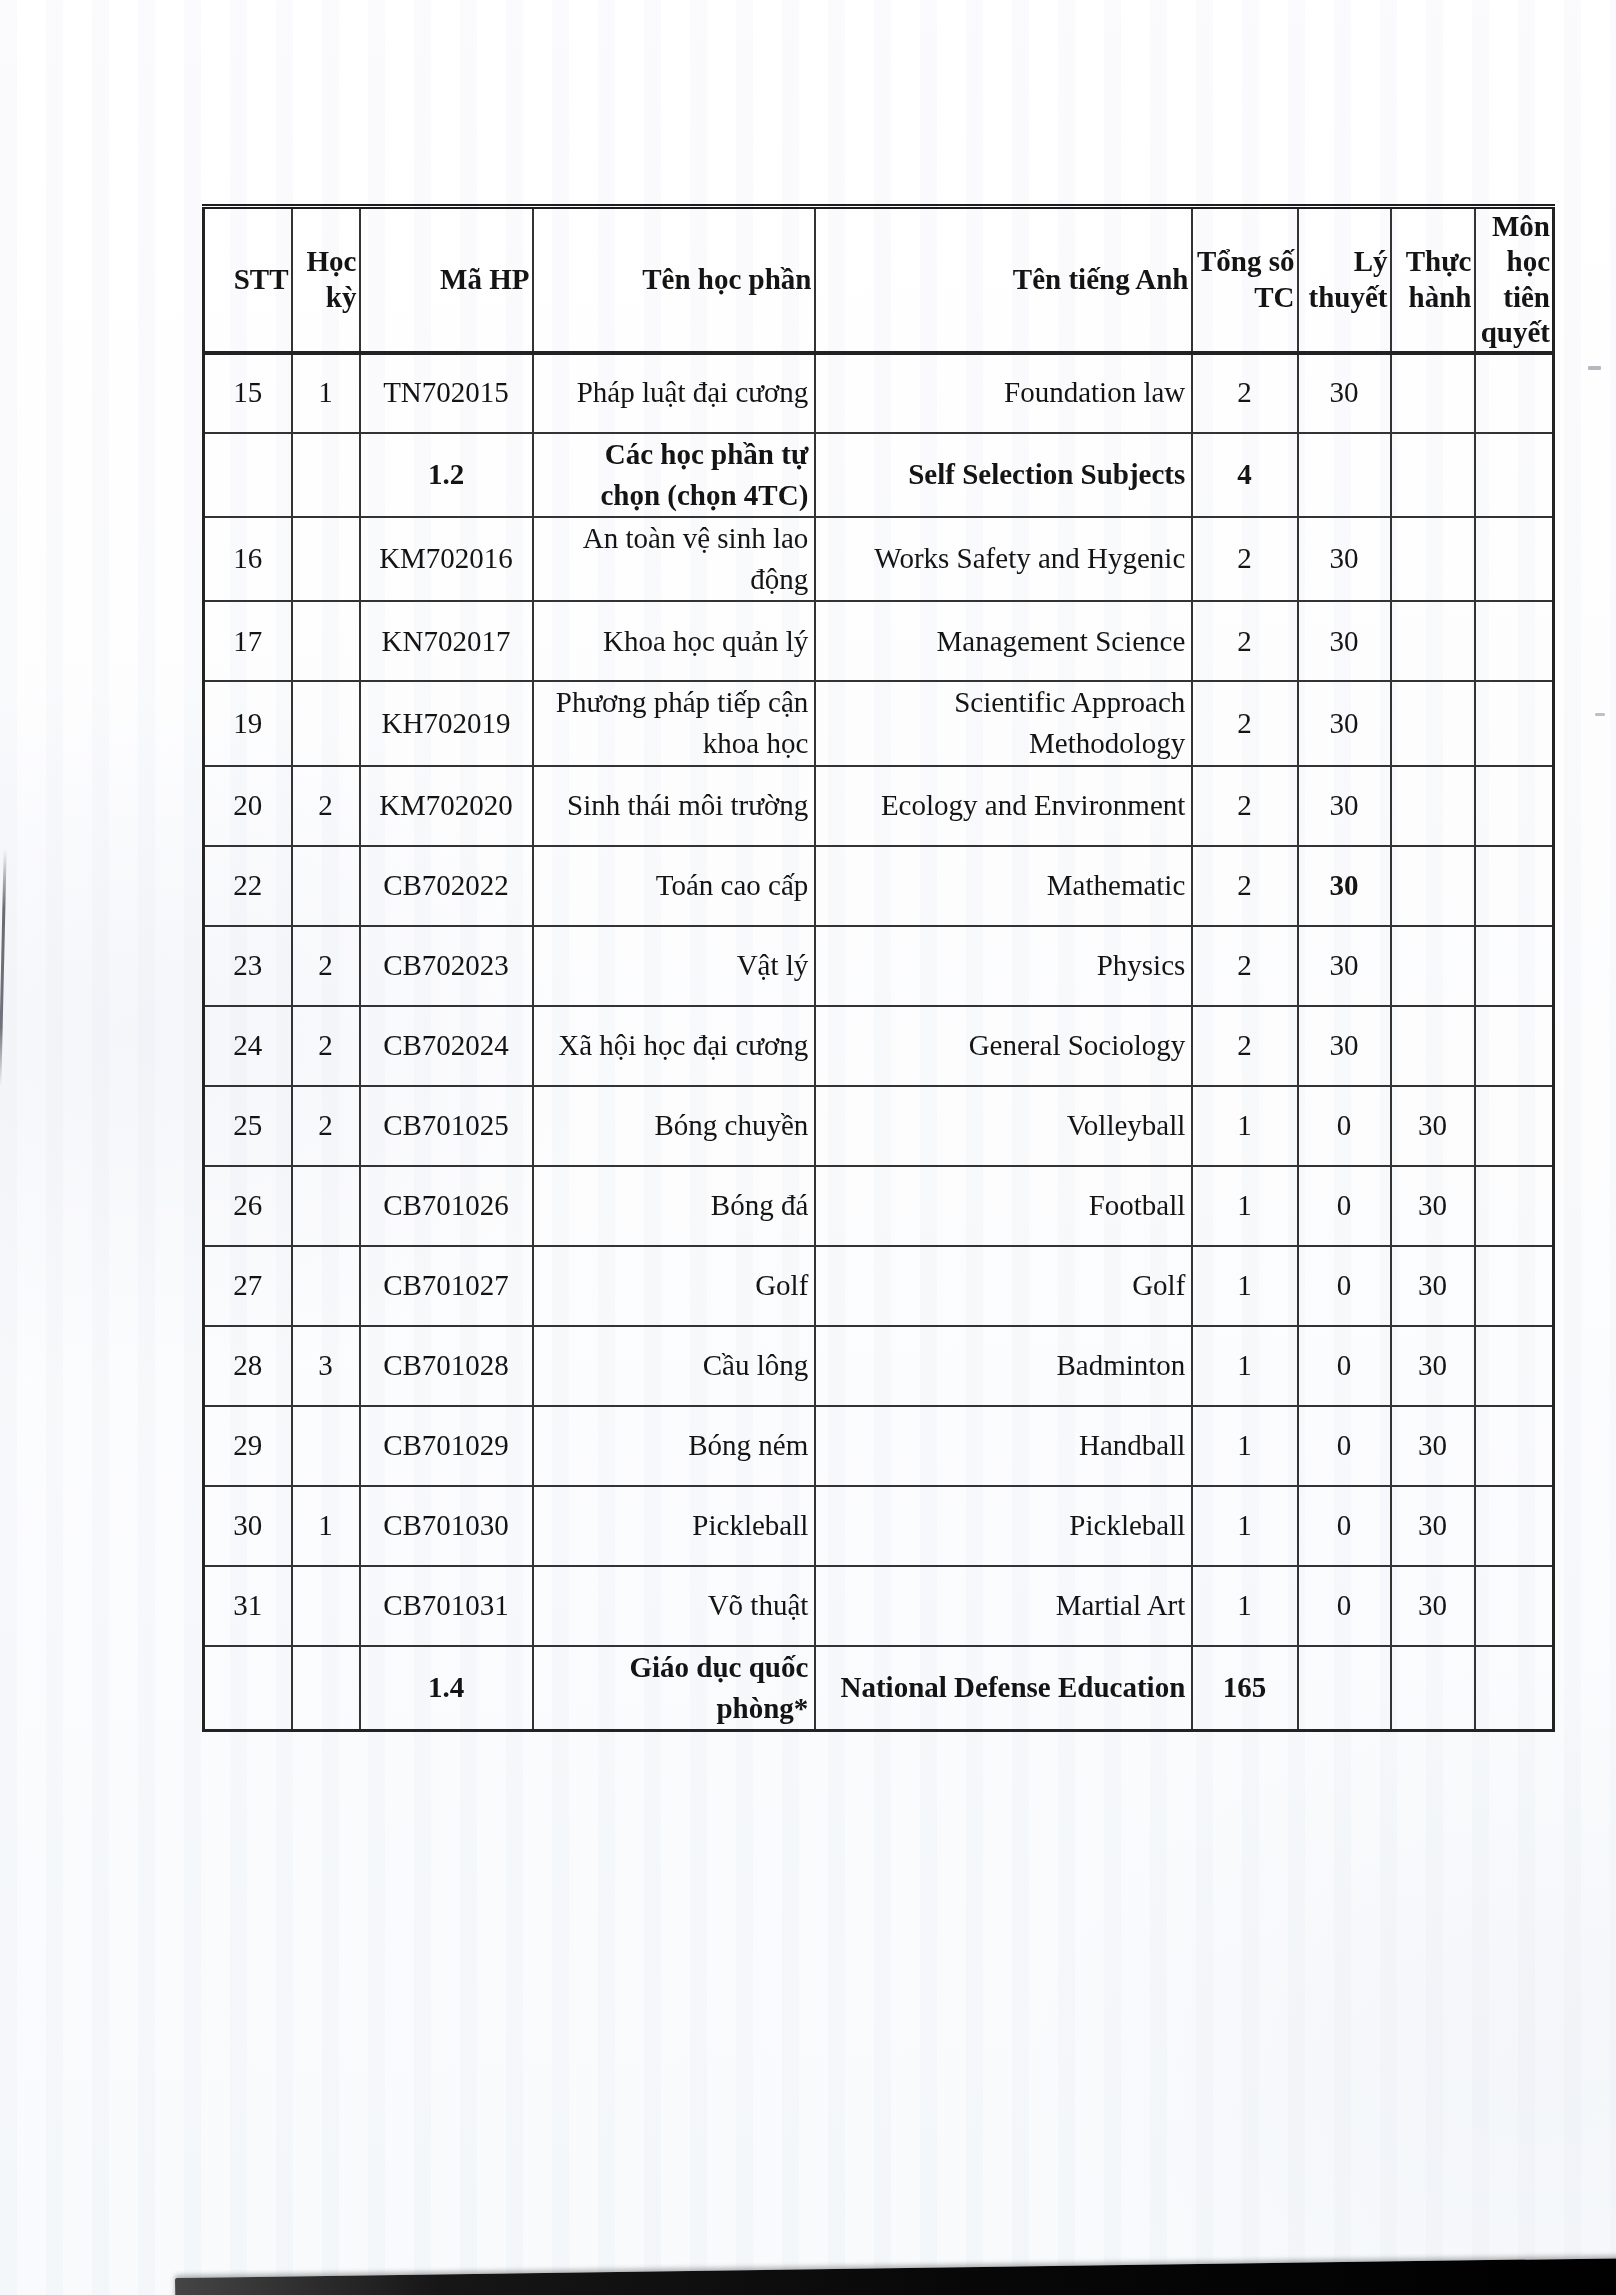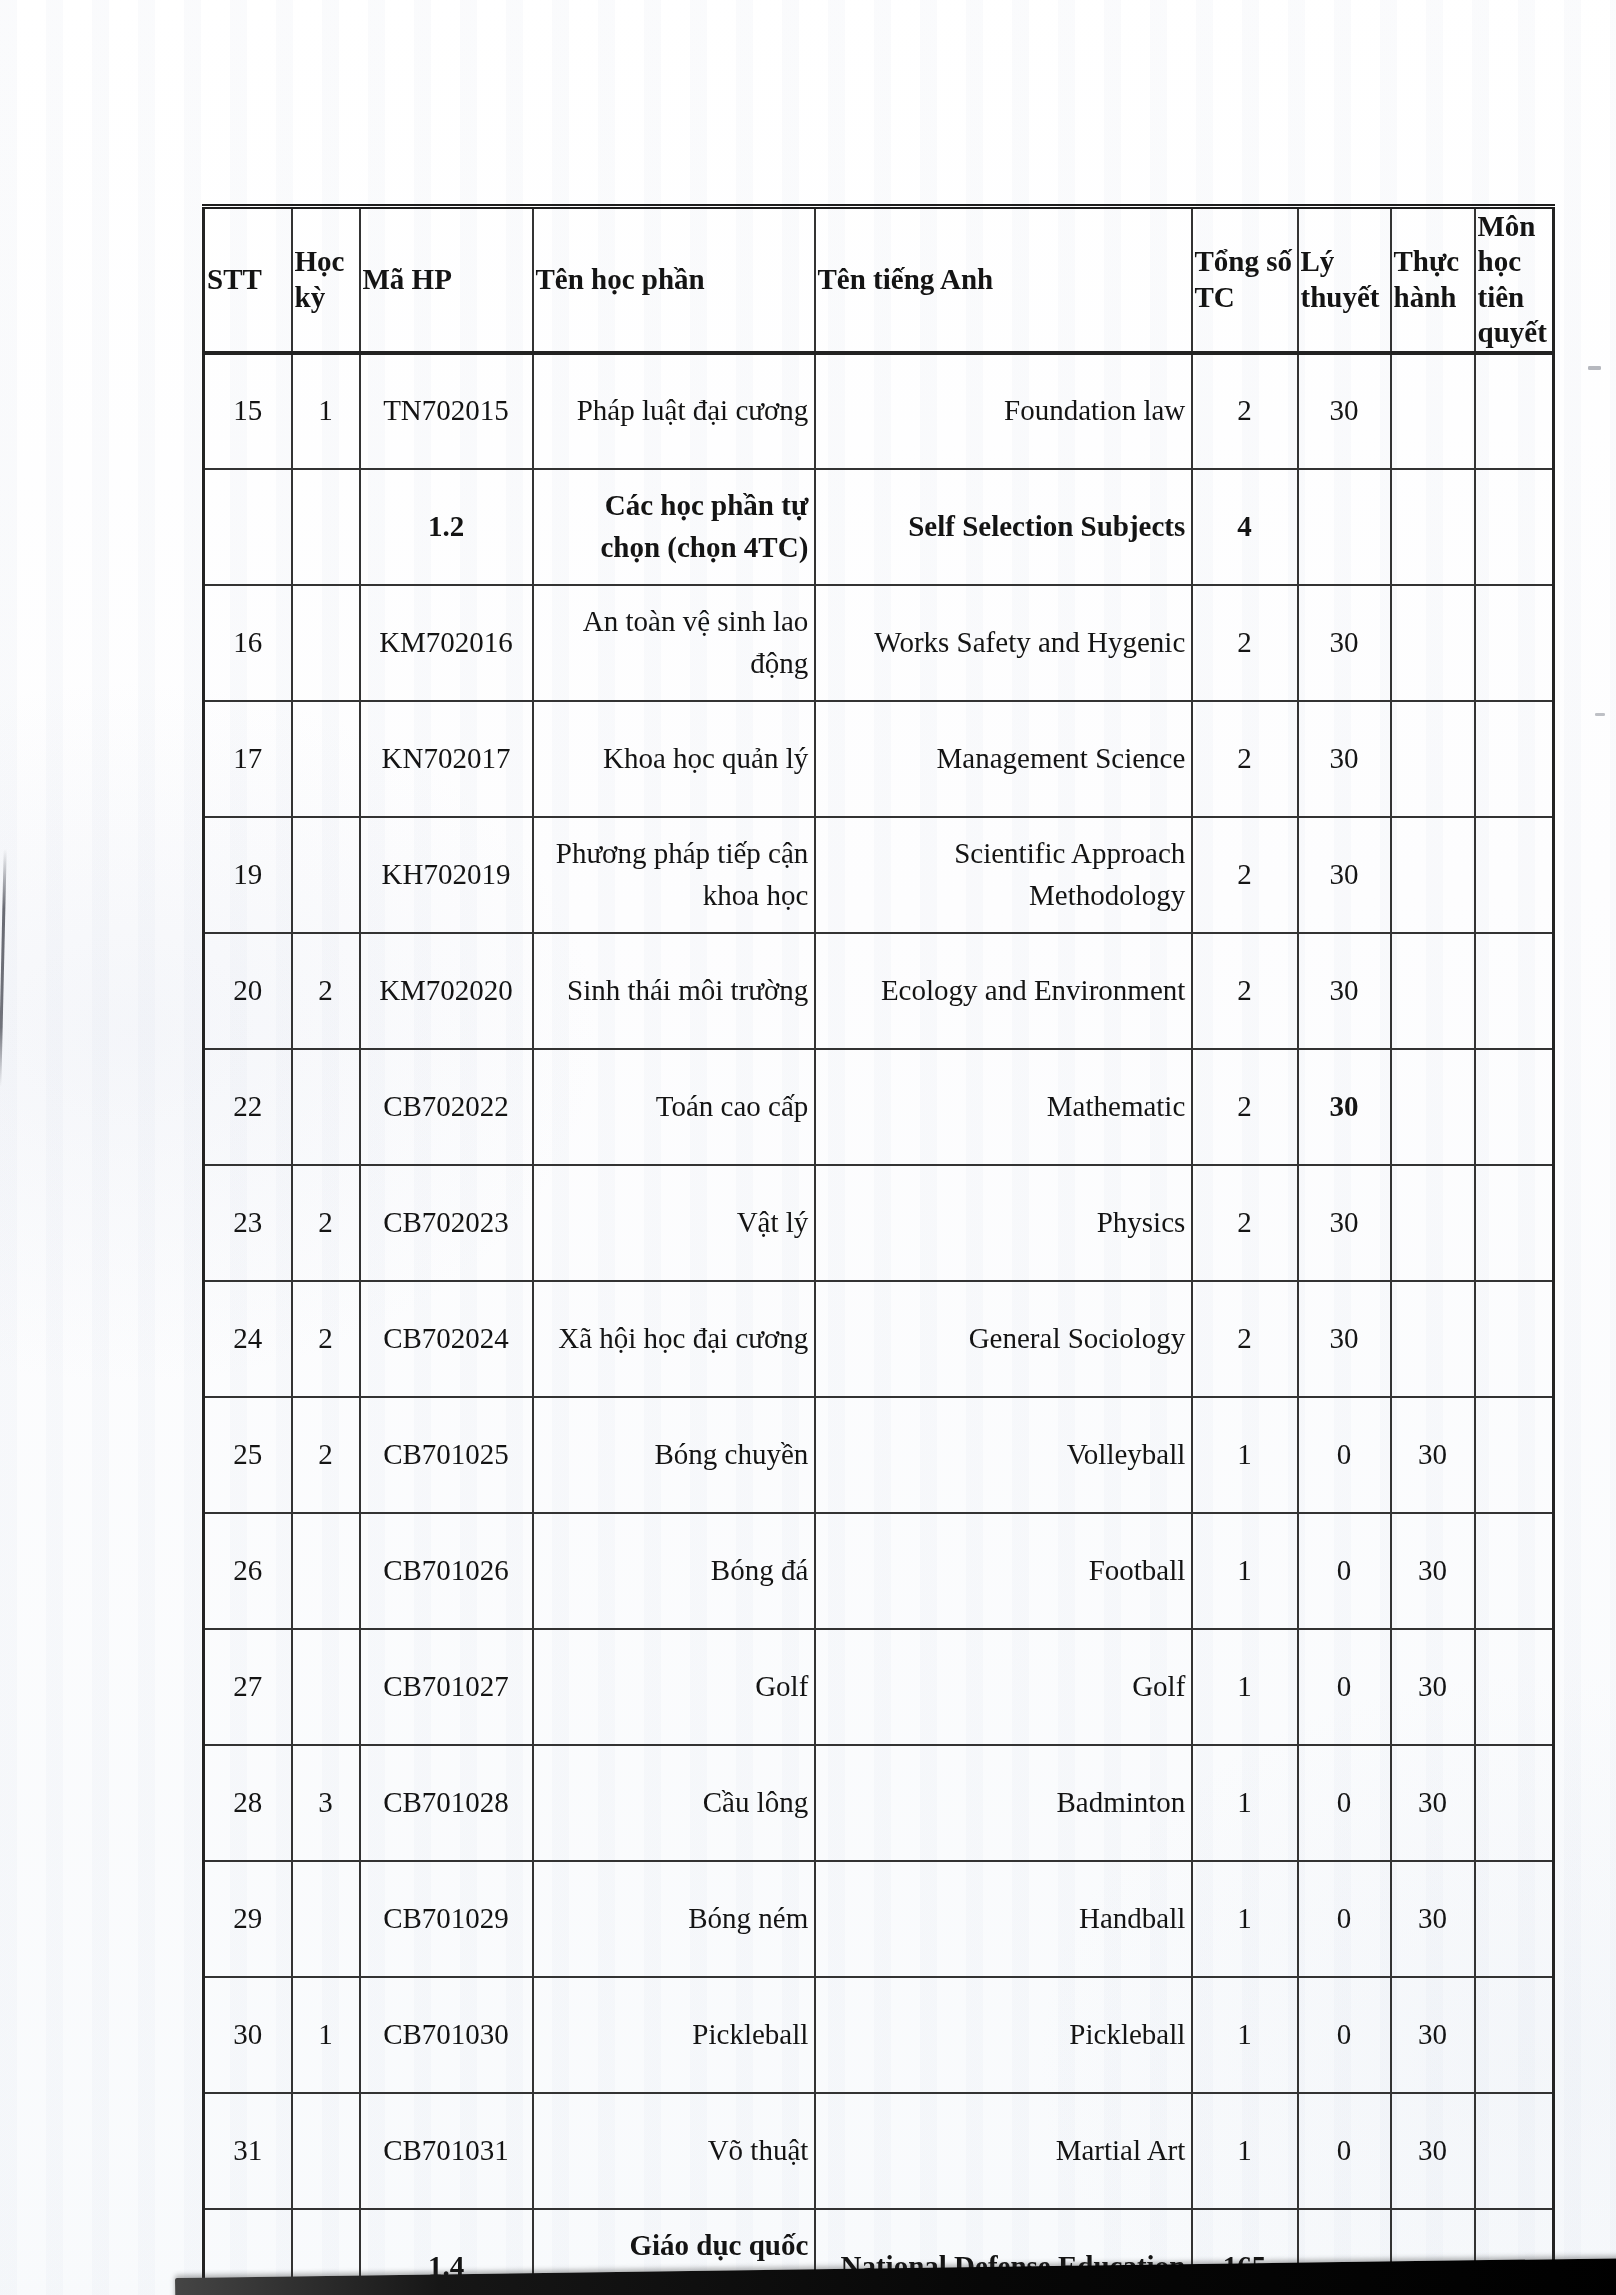--- a/index.html
+++ b/index.html
@@ -30,7 +30,7 @@
     overflow:hidden;
   }
   thead th{
-    height:137px;vertical-align:middle;text-align:left;
+    height:137px;vertical-align:middle;text-align:right;
     font-weight:bold;font-size:29px;line-height:1.22;padding:0 2px;
     border-bottom:4.6px solid #222222;
   }

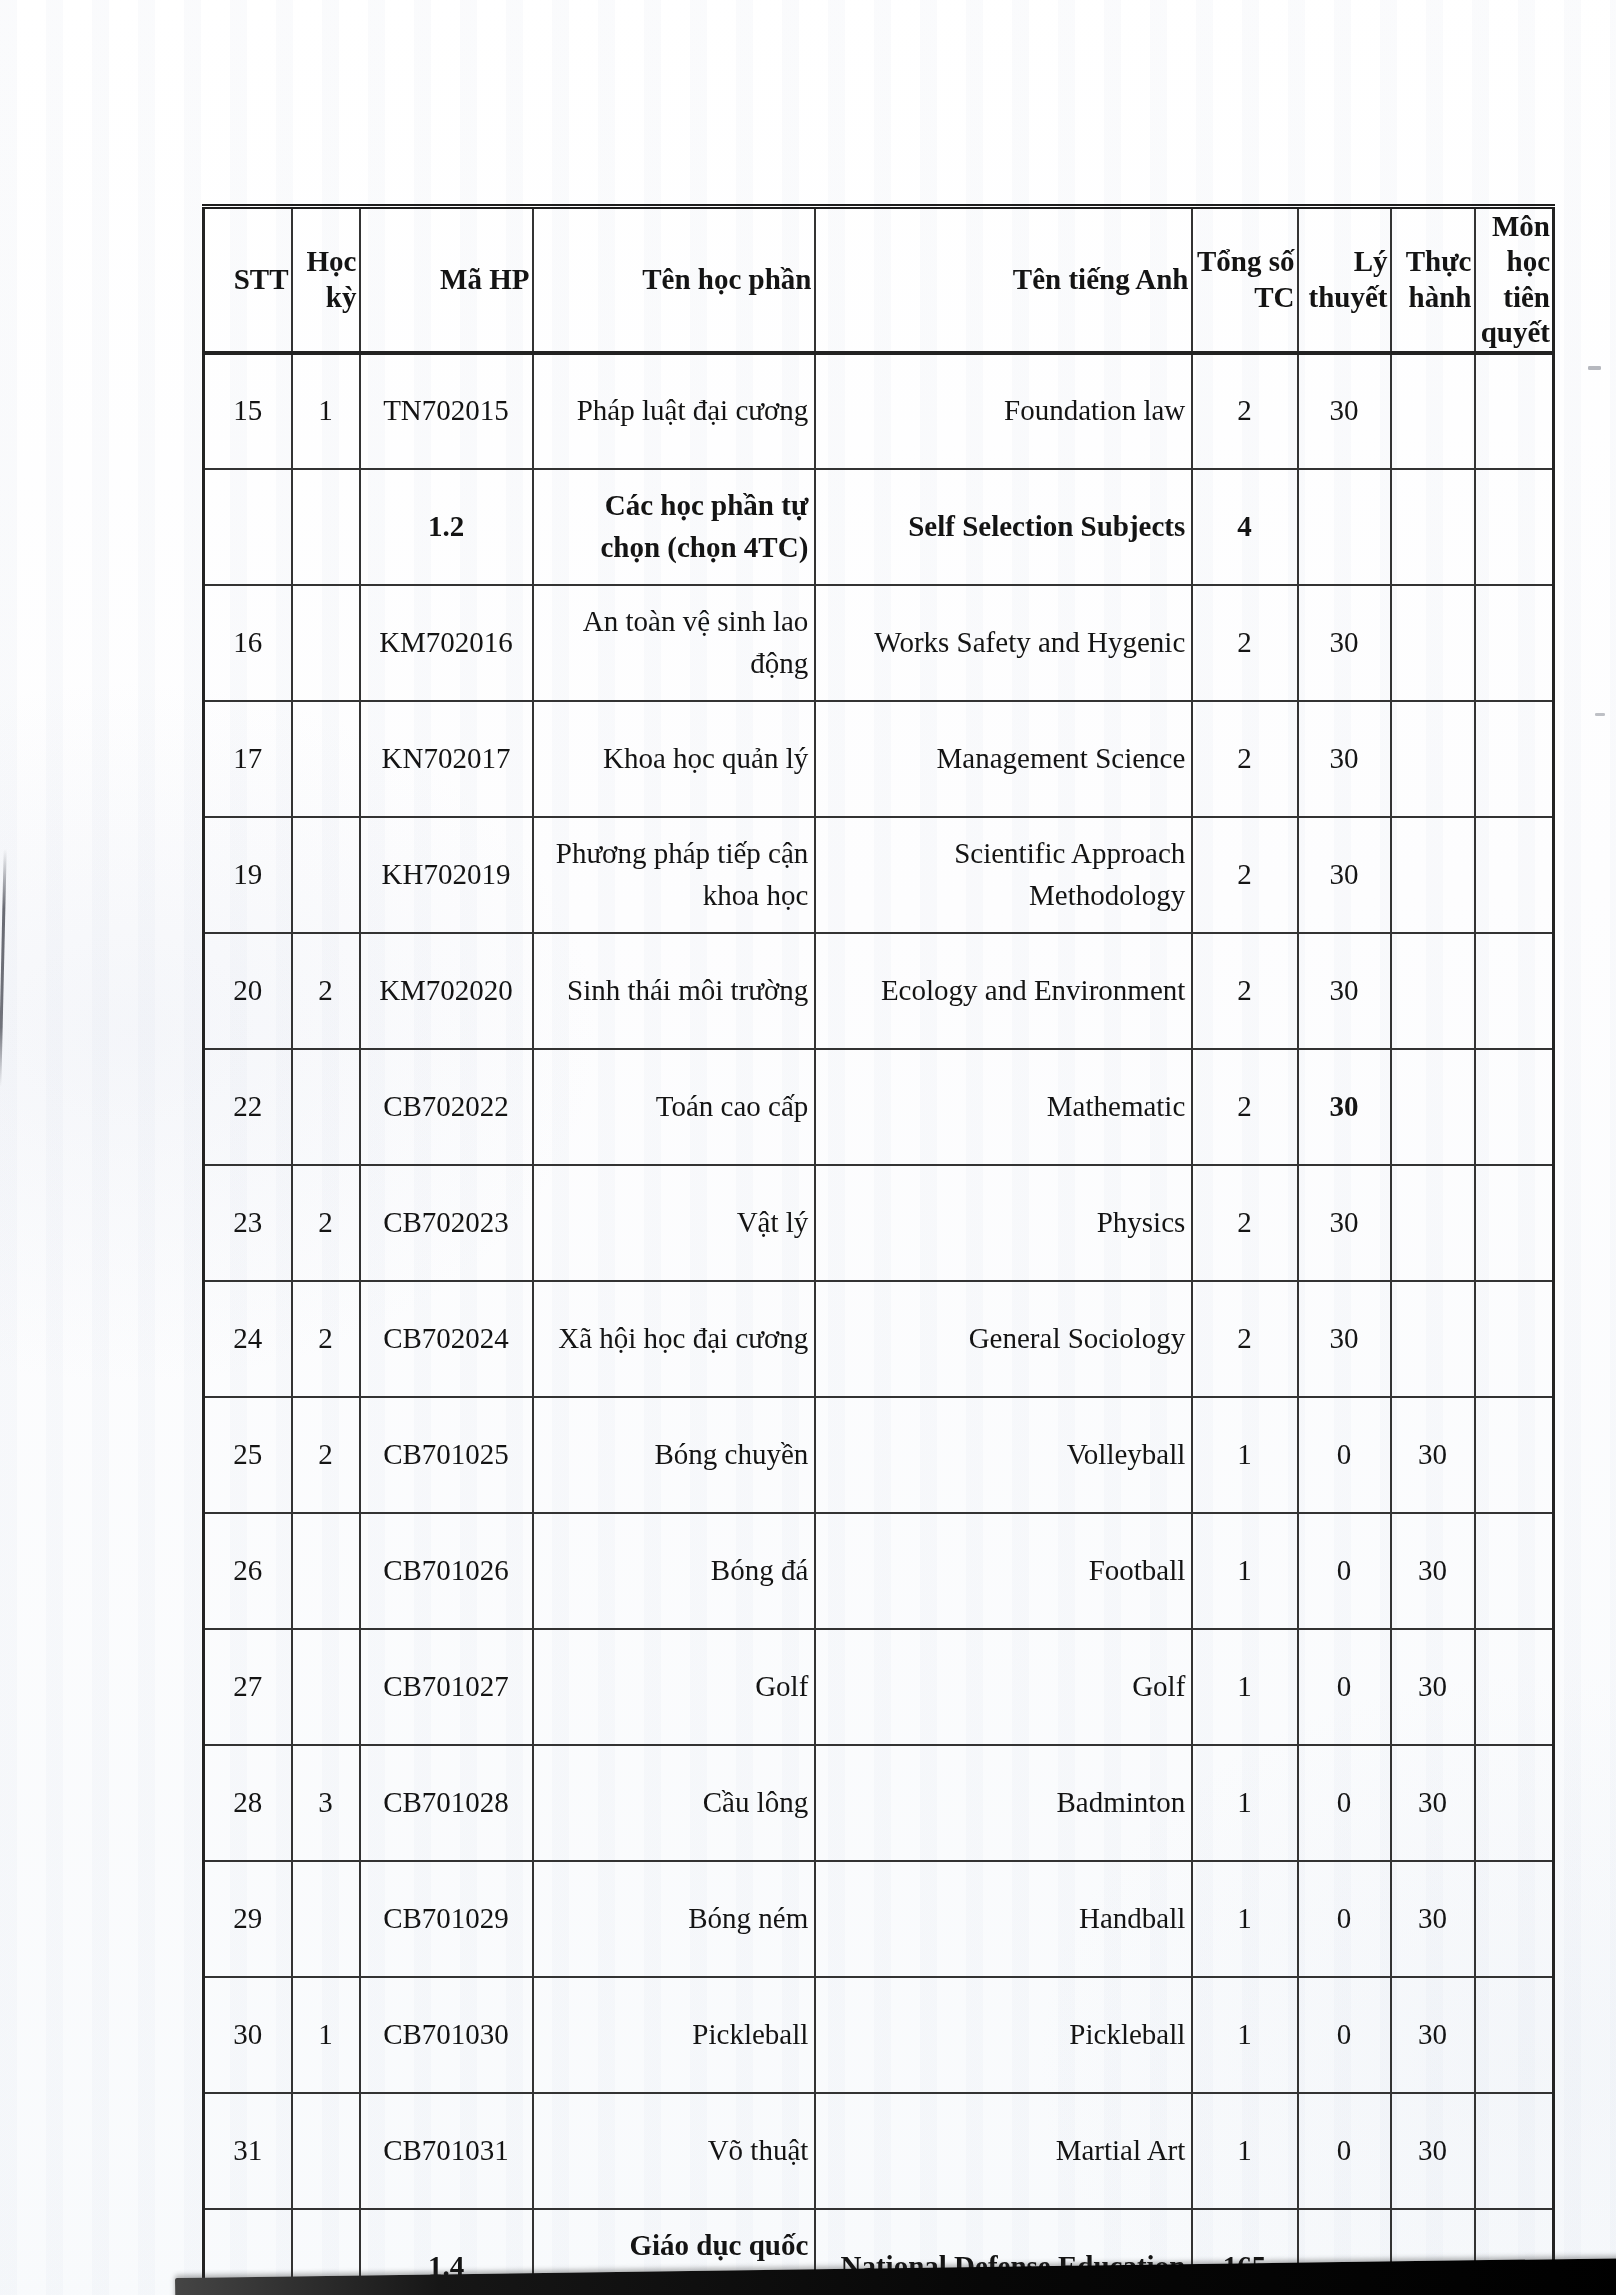--- a/index.html
+++ b/index.html
@@ -34,7 +34,7 @@
     font-weight:bold;font-size:29px;line-height:1.22;padding:0 2px;
     border-bottom:4.6px solid #222222;
   }
-  tbody tr{height:116px;}
+  tbody tr{height:80px;}
   td{font-size:29px;line-height:1.42;vertical-align:middle;padding:0 2.6px;}
   td.c-left{text-align:right;padding:0 5.2px 0 7.8px;}
   td.c-center{text-align:center;}

